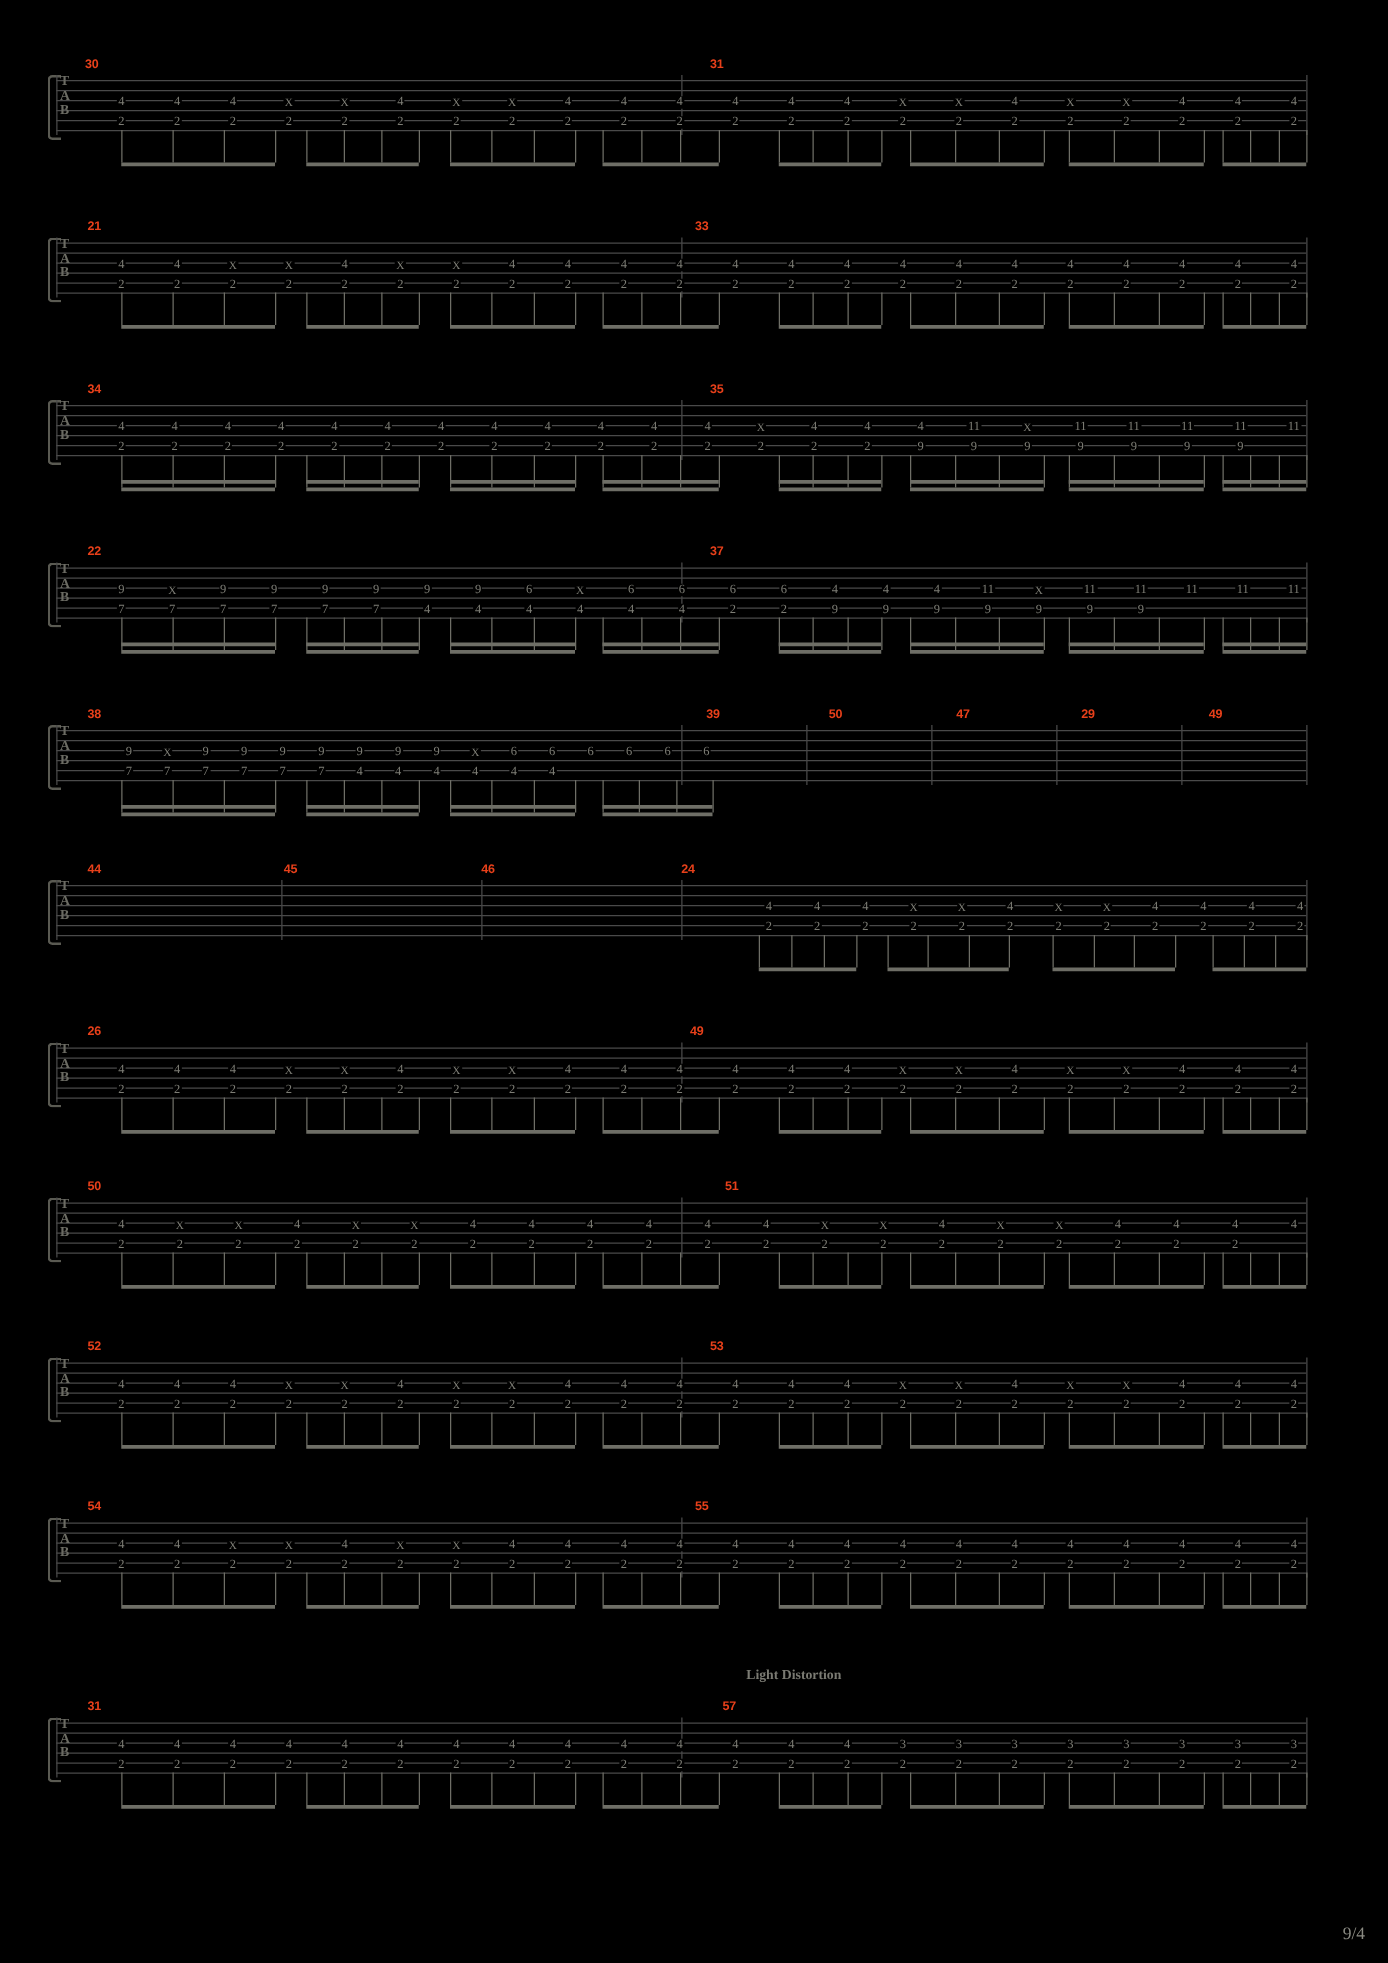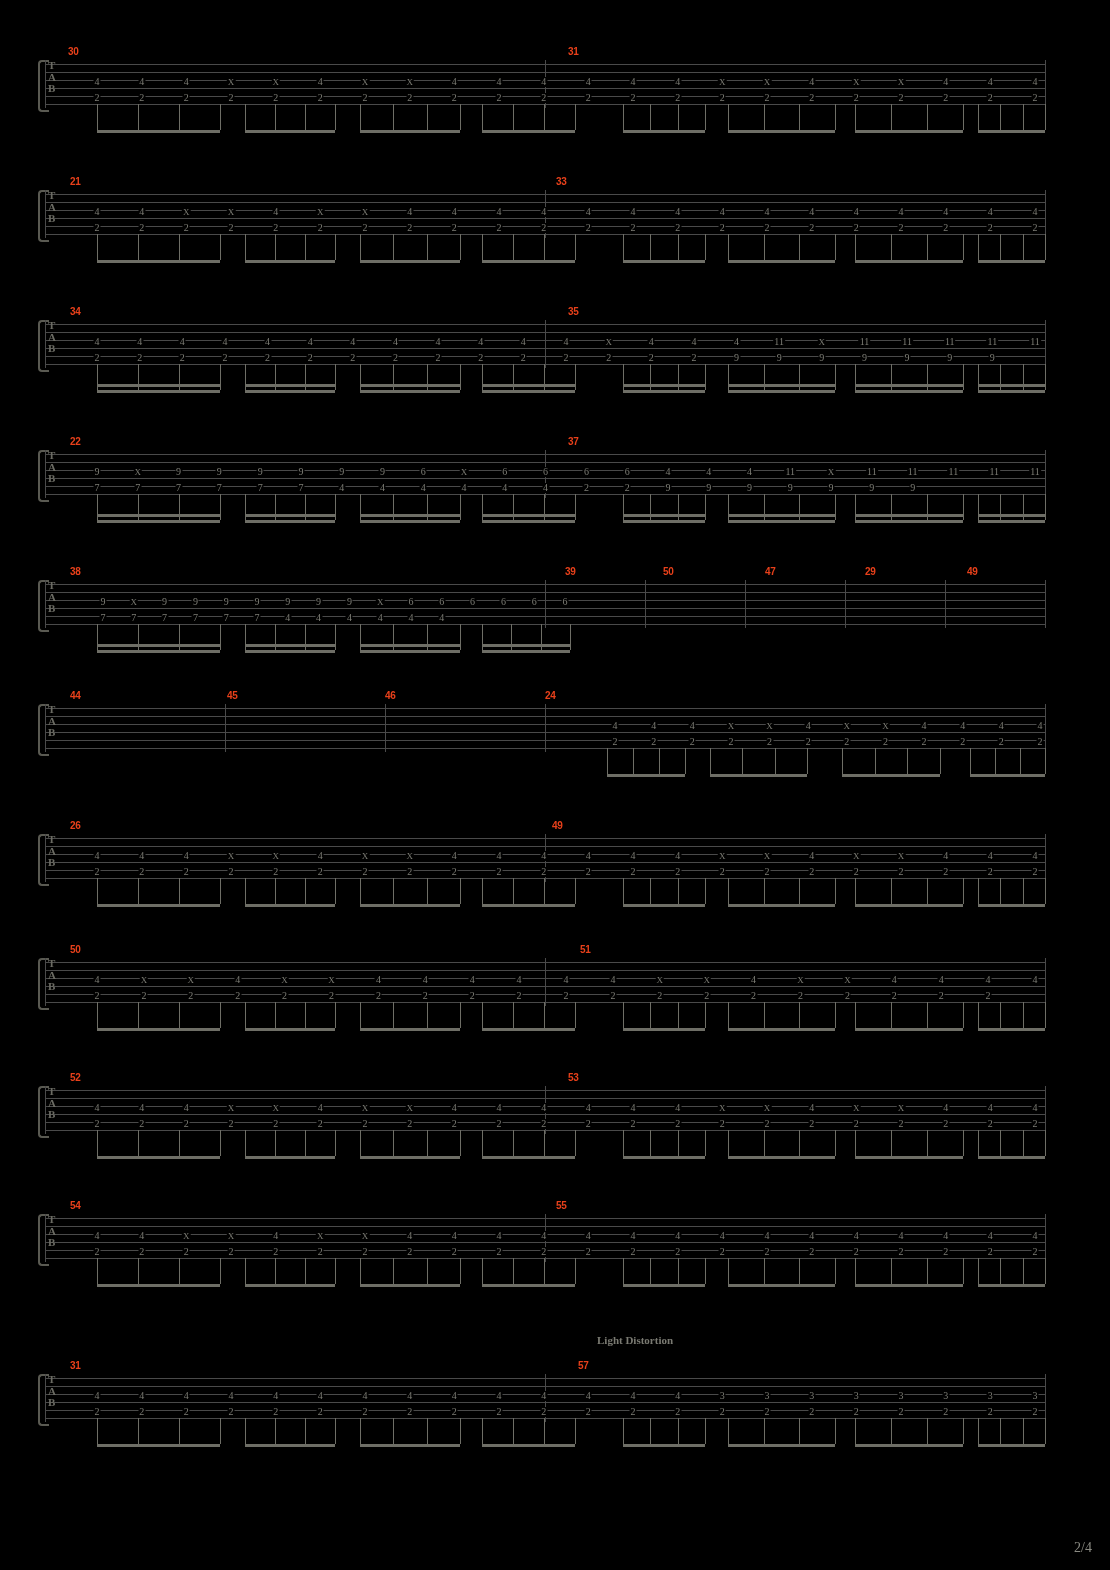--- a/index.html
+++ b/index.html
@@ -1266,7 +1266,7 @@
       </div>
     </div>
   <div class="marker-text" style="left:597px; top:1334px;">Light Distortion</div>
-  <div class="pagenum">2/4</div>
+  <div class="pagenum">9/4</div>
 </div>
 
 </body></html>

